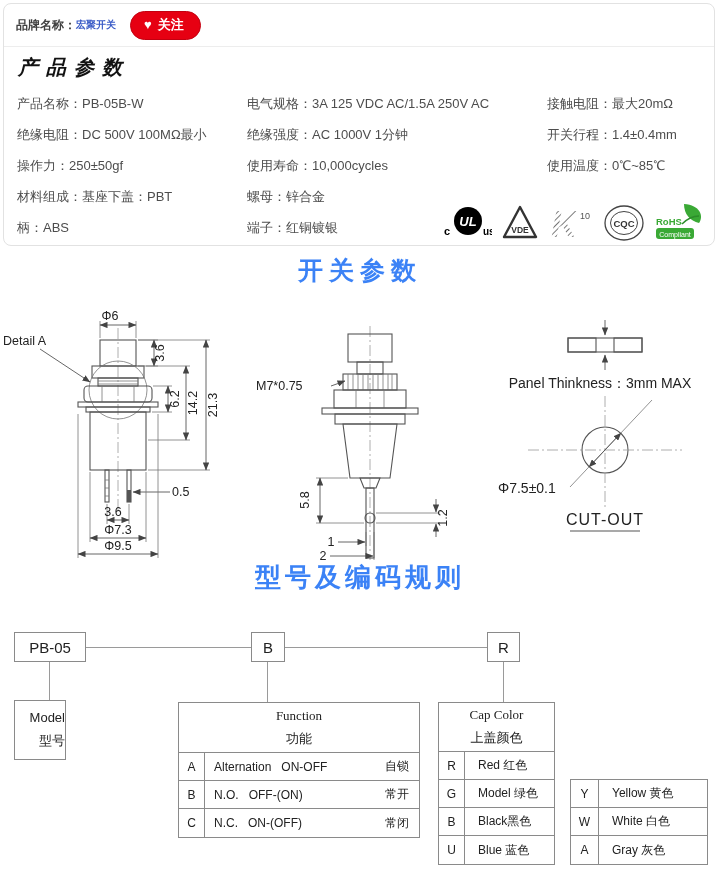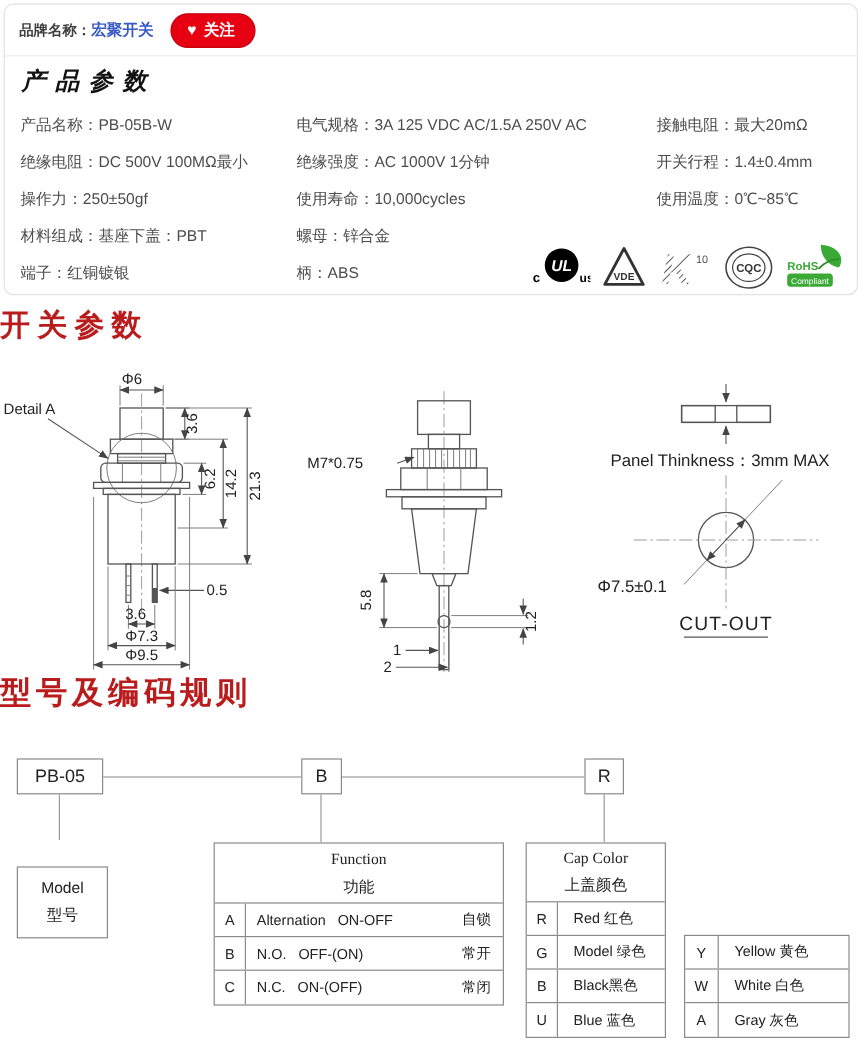--- a/index.html
+++ b/index.html
@@ -9,7 +9,7 @@
   .topbox{position:absolute;left:3px;top:3px;width:712px;height:243px;border:1px solid #e2e2e2;border-radius:8px;background:#fff;box-sizing:border-box;}
   .brandbar{height:42px;display:flex;align-items:center;padding:0 12px;border-bottom:1px solid #ededed;}
   .brand-label{font-size:12px;color:#404040;font-weight:bold;}
-  .brand-link{font-size:13px;color:#3a5bc7;font-weight:bold;text-decoration:none;cursor:pointer;}
+  .brand-link{font-size:10px;color:#3a5bc7;font-weight:bold;text-decoration:none;cursor:pointer;}
   .followbtn{margin-left:14px;display:inline-flex;align-items:center;gap:6px;background:#e60012;border:1px solid #c30010;color:#fff;font-size:13px;font-weight:bold;border-radius:15px;padding:4px 16px 5px 13px;cursor:pointer;}
   .followbtn .heart{font-size:13px;line-height:1;}
 

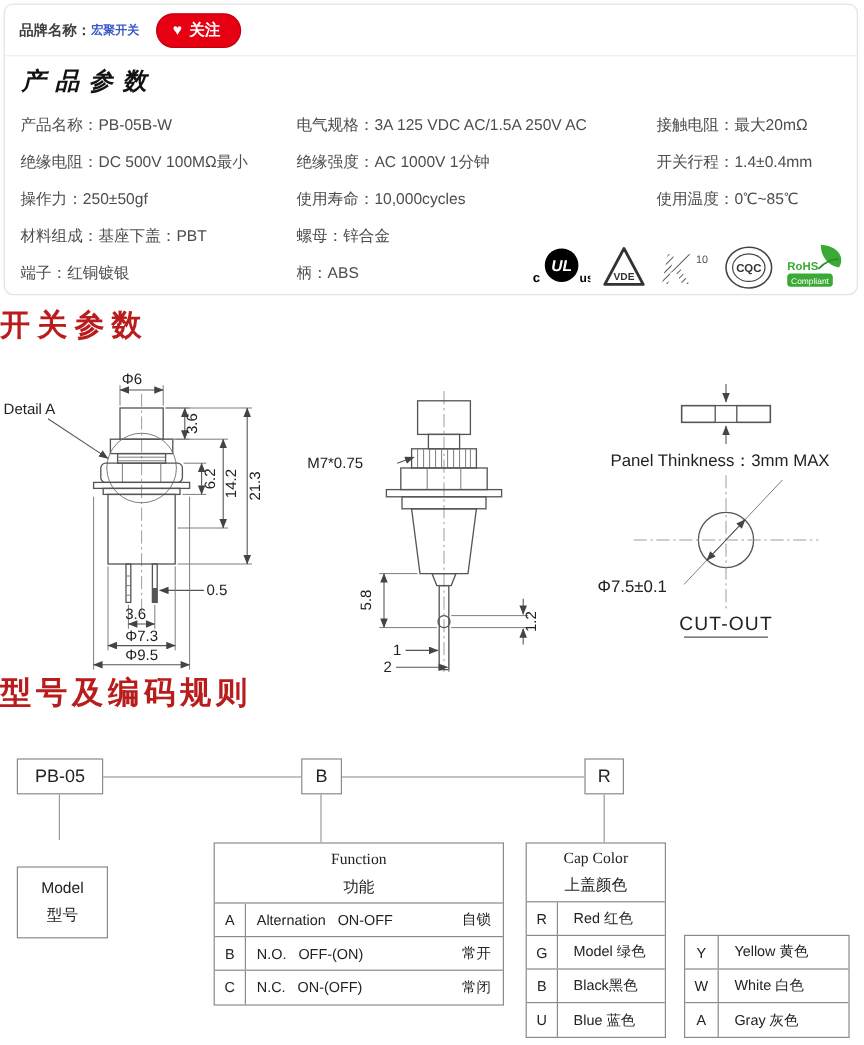--- a/index.html
+++ b/index.html
@@ -76,8 +76,8 @@
     <div class="speccell">材料组成：基座下盖：PBT</div>
     <div class="speccell">螺母：锌合金</div>
     <div class="speccell"></div>
+    <div class="speccell">柄：ABS</div>
     <div class="speccell">端子：红铜镀银</div>
-    <div class="speccell">柄：ABS</div>
     <div class="speccell"></div>
   </div>
 

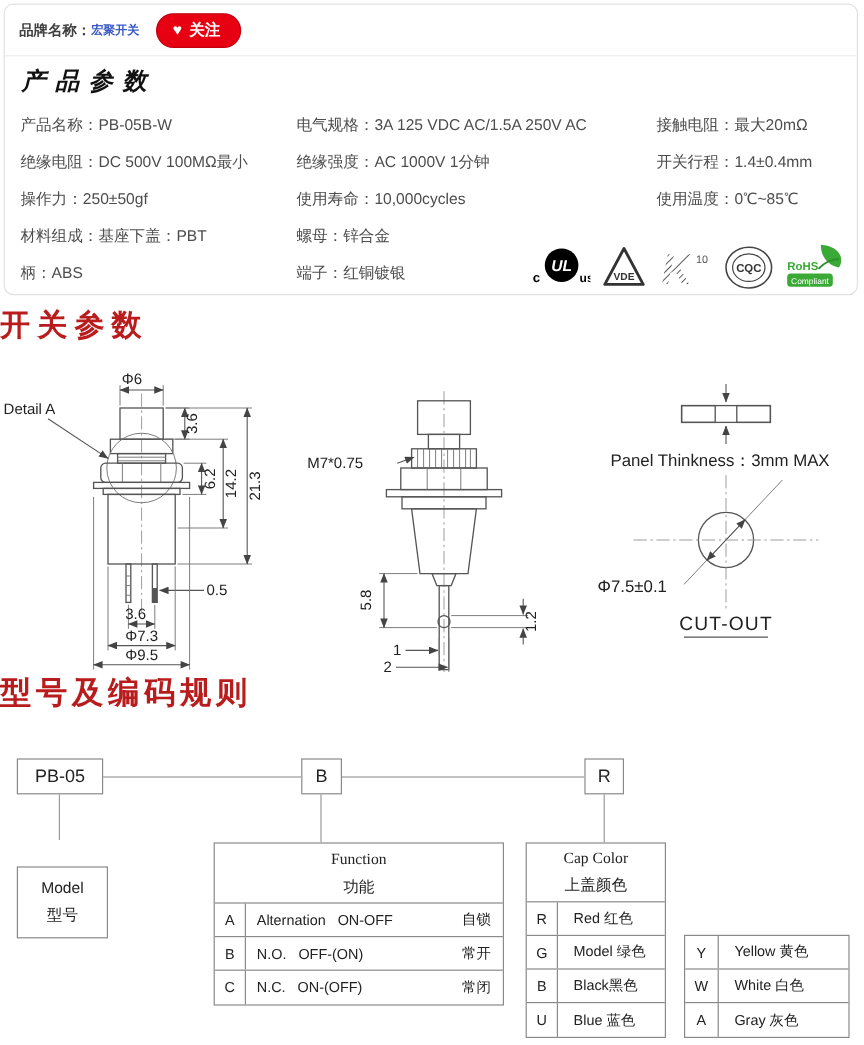--- a/index.html
+++ b/index.html
@@ -20,7 +20,7 @@
   .certs{position:absolute;right:8px;top:198px;display:flex;align-items:flex-end;gap:9px;}
   .certs svg{display:block;}
 
-  .sec-title{position:absolute;left:0;width:720px;text-align:left;font-weight:bold;color:#b91c1c;}
+  .sec-title{position:absolute;left:0;width:720px;text-align:center;font-weight:bold;color:#3b82f6;}
   #title1{top:254px;font-size:25px;letter-spacing:6px;}
   #title2{top:560px;font-size:26px;letter-spacing:4px;}
 

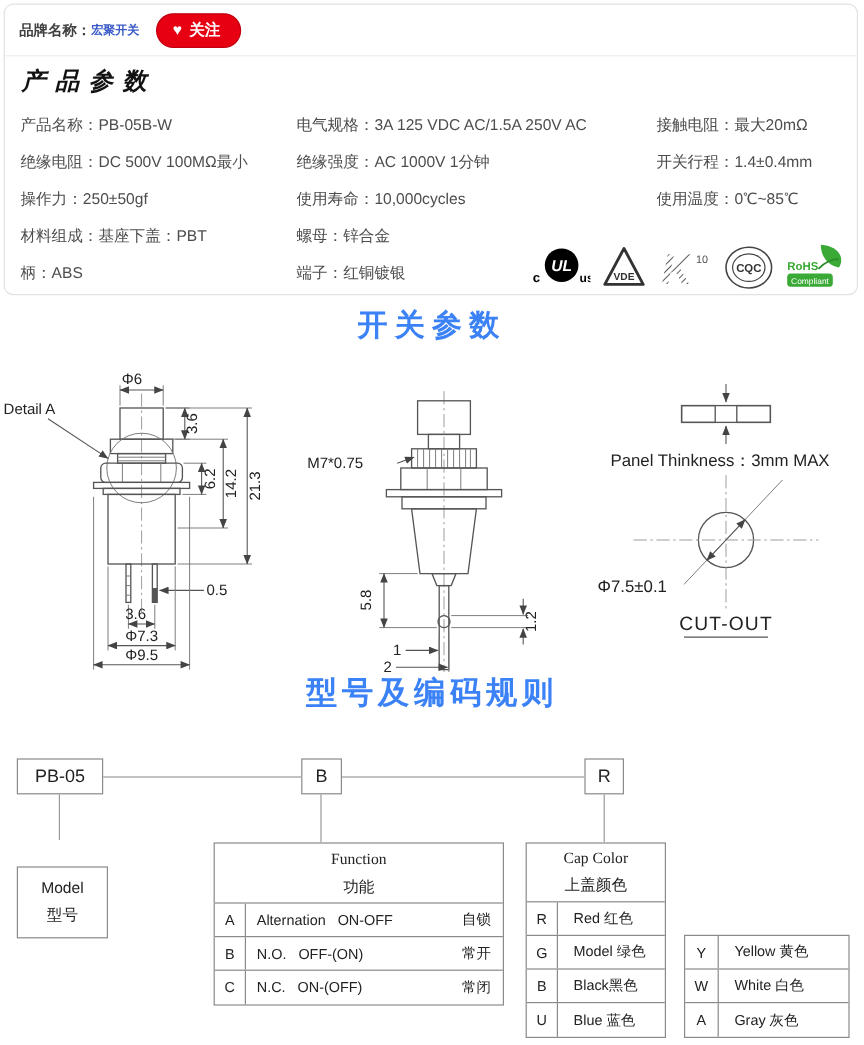--- a/index.html
+++ b/index.html
@@ -38,7 +38,7 @@
   .cbox{position:absolute;border:1px solid #8a8a8a;background:#fff;display:flex;align-items:center;justify-content:center;font-size:15px;color:#222;box-sizing:border-box;}
   .hline{position:absolute;height:1px;background:#9a9a9a;}
   .vline{position:absolute;width:1px;background:#9a9a9a;}
-  .modelbox{position:absolute;left:14px;top:90px;width:76px;height:60px;border:1px solid #8a8a8a;box-sizing:border-box;display:flex;flex-direction:column;align-items:center;justify-content:center;gap:7px;font-size:13px;color:#222;margin-top:22px;}
+  .modelbox{position:absolute;left:14px;top:90px;width:52px;height:60px;border:1px solid #8a8a8a;box-sizing:border-box;display:flex;flex-direction:column;align-items:flex-end;justify-content:center;gap:7px;font-size:13px;color:#222;}
   .dtable{position:absolute;border:1px solid #8a8a8a;box-sizing:border-box;background:#fff;font-size:12px;color:#222;}
   .thead{display:flex;flex-direction:column;align-items:center;justify-content:center;gap:6px;border-bottom:1px solid #8a8a8a;box-sizing:border-box;font-size:13px;font-family:Liberation Serif, serif;}
   .trow{display:flex;align-items:center;height:28px;border-bottom:1px solid #8a8a8a;box-sizing:border-box;}

